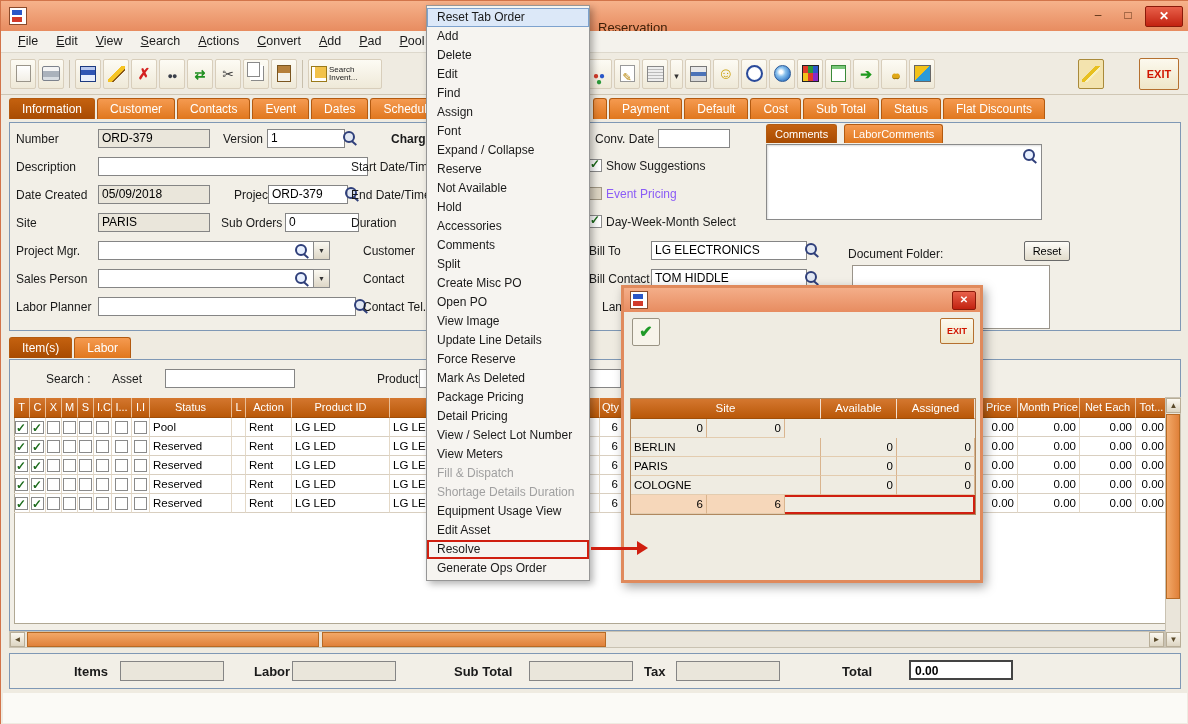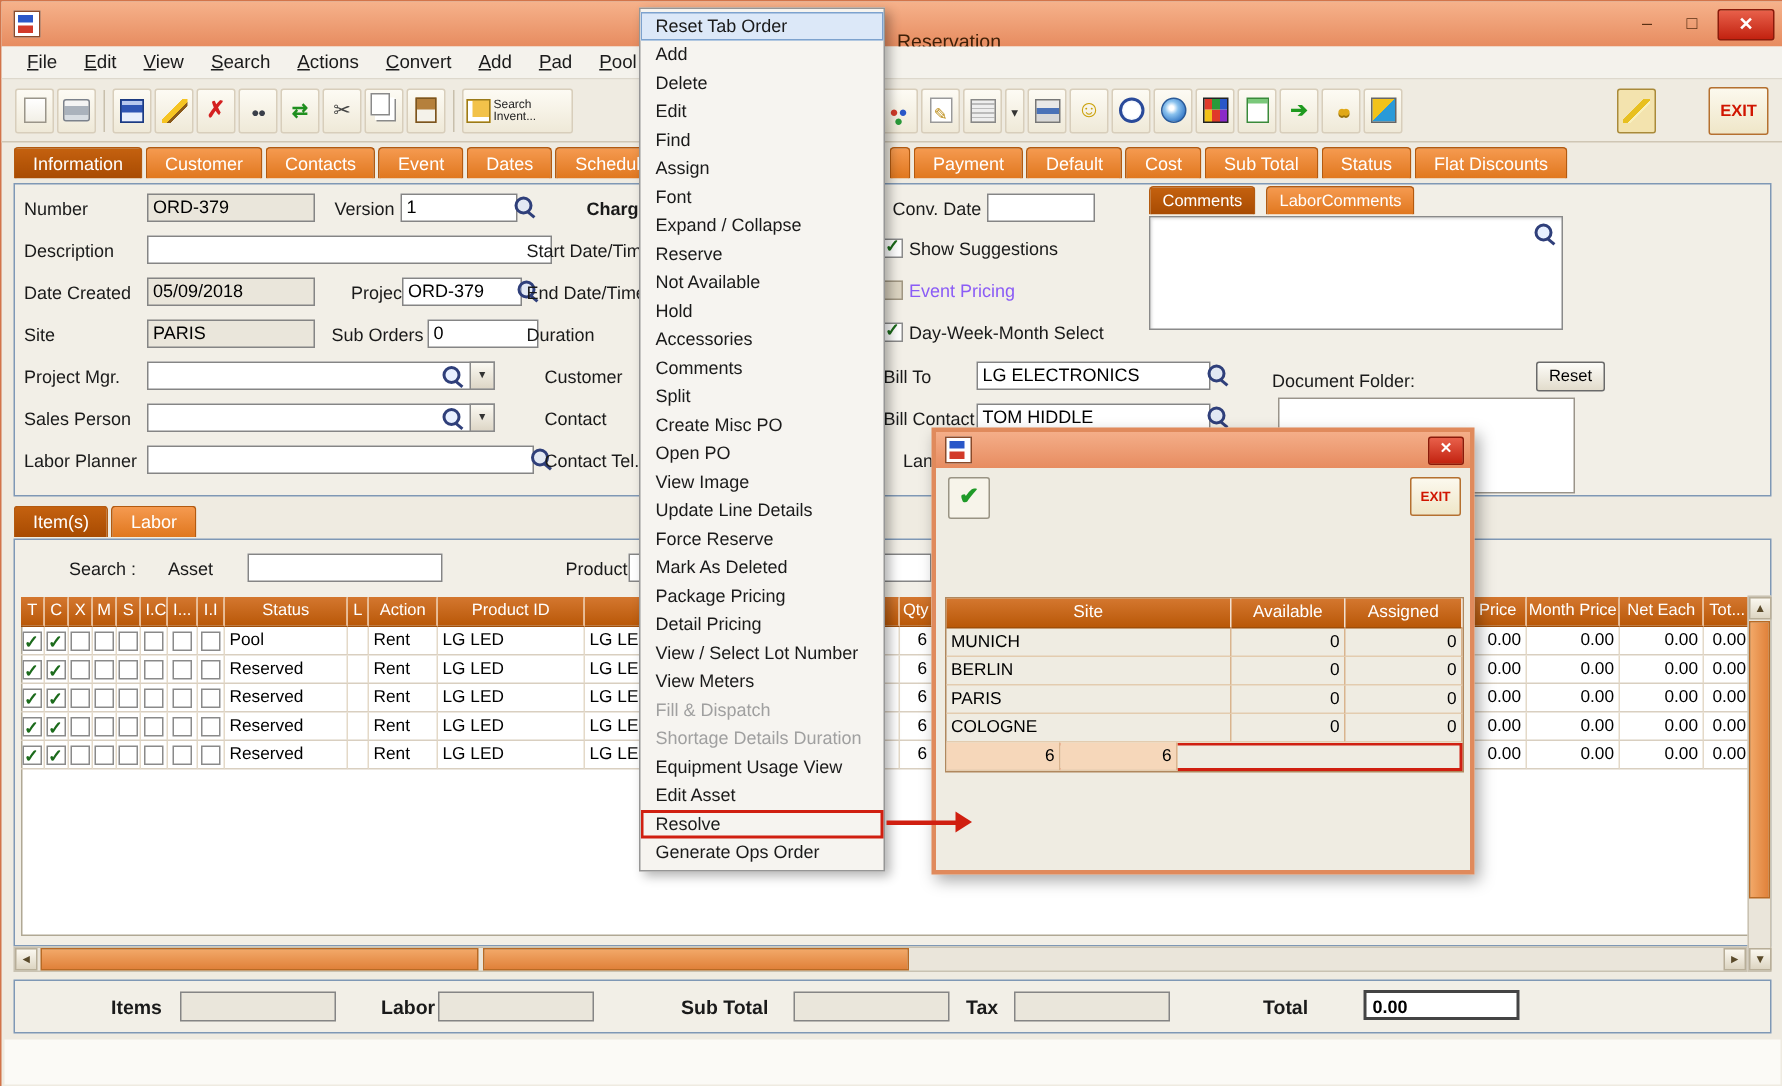--- a/index.html
+++ b/index.html
@@ -567,7 +567,6 @@
             <div class="tc" style="width: 78px;">Assigned</div>
           </div>
           <div class="trow">
-            <div class="tc l" style="width: 190px;">MUNICH</div>
             <div class="tc r" style="width: 76px;">0</div>
             <div class="tc r" style="width: 78px;">0</div>
           </div>

